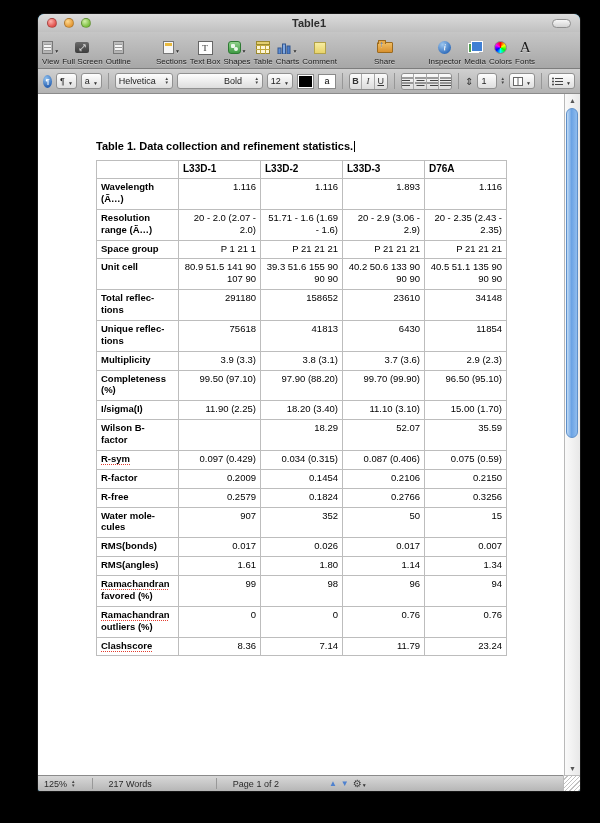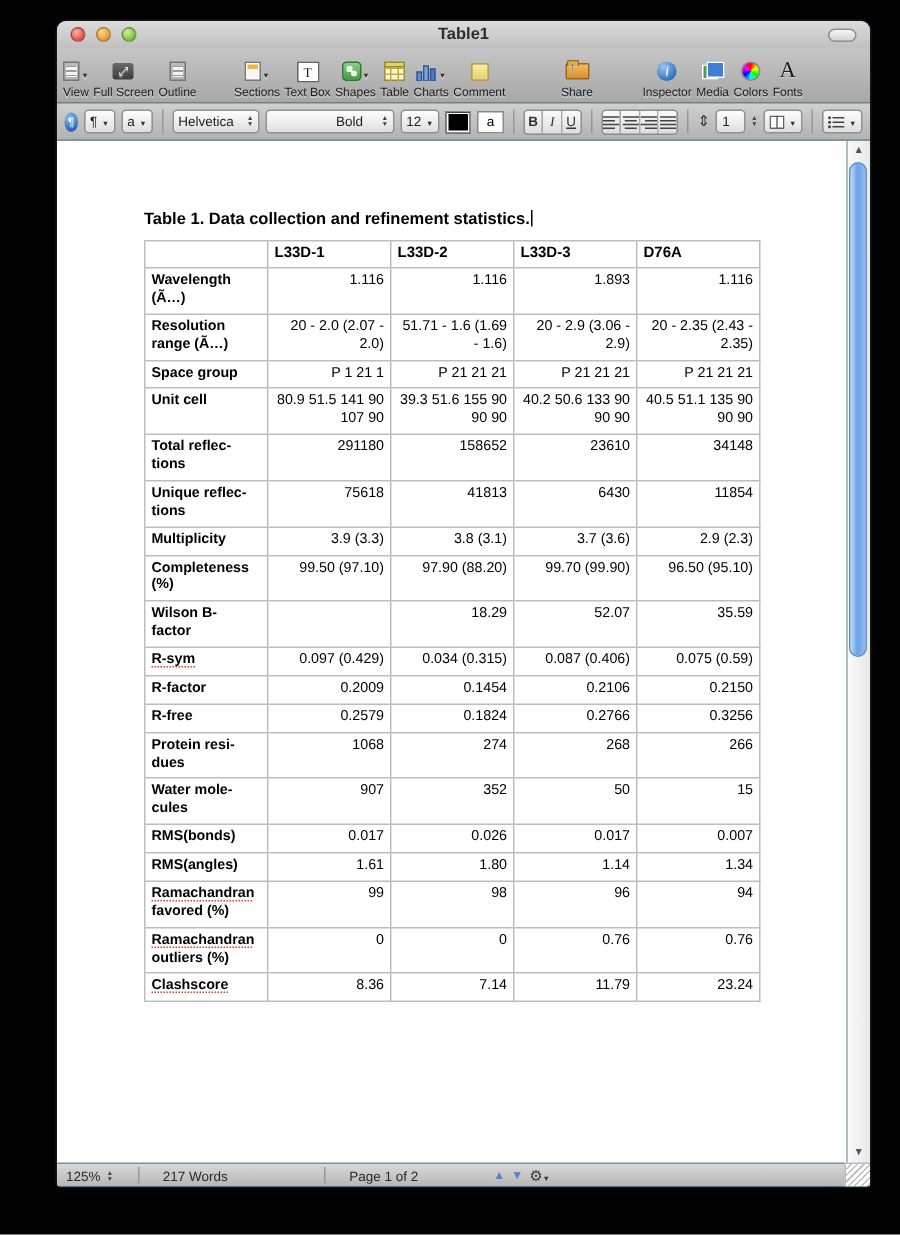--- a/index.html
+++ b/index.html
@@ -413,6 +413,15 @@
             </tr>
             <tr>
               <th class="rowlabel">
+                <span>I/sigma(I)</span>
+              </th>
+              <td class="val">11.90 (2.25)</td>
+              <td class="val">18.20 (3.40)</td>
+              <td class="val">11.10 (3.10)</td>
+              <td class="val">15.00 (1.70)</td>
+            </tr>
+            <tr>
+              <th class="rowlabel">
                 <span>Wilson B-</span>
                 <span>factor</span>
               </th>

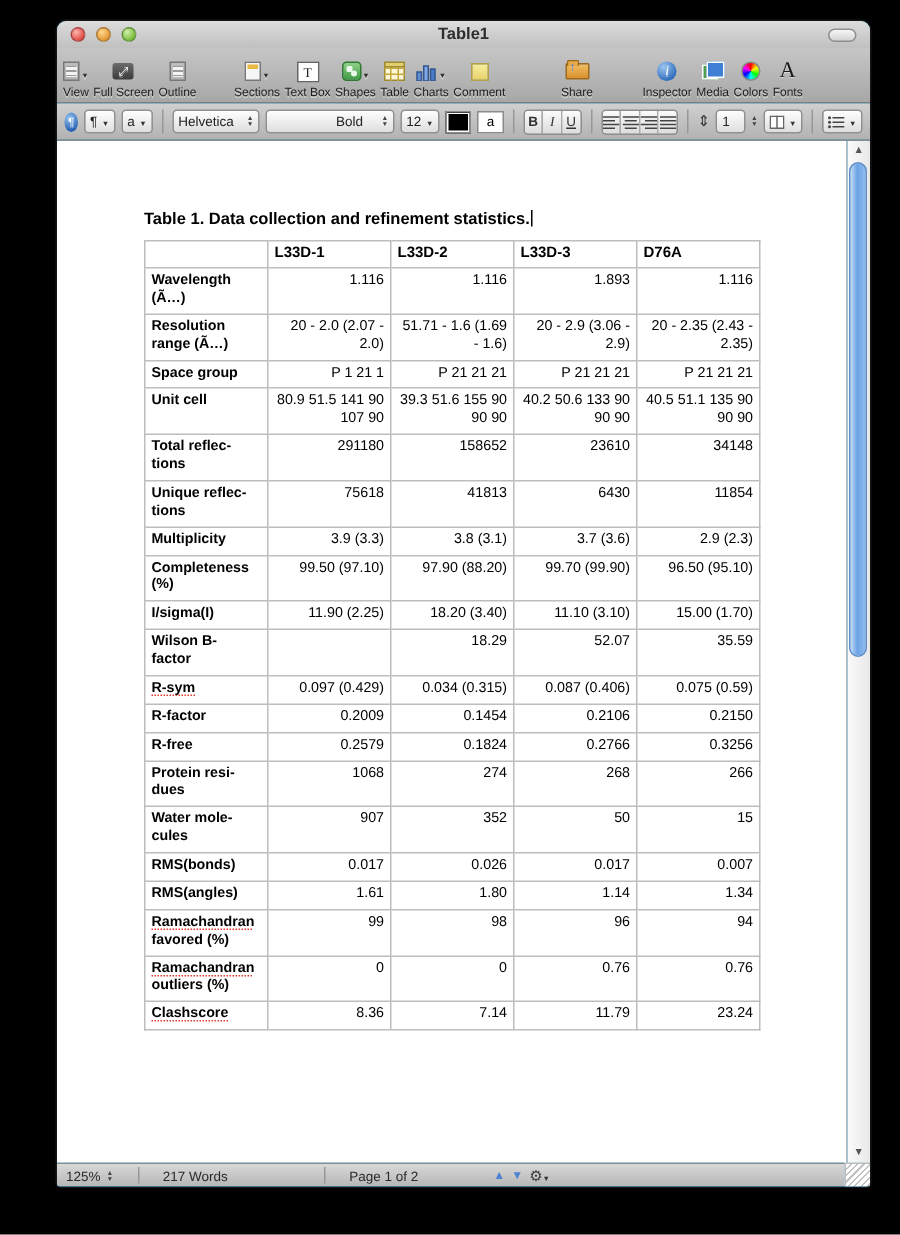--- a/index.html
+++ b/index.html
@@ -459,16 +459,6 @@
             </tr>
             <tr>
               <th class="rowlabel">
-                <span>Protein resi-</span>
-                <span>dues</span>
-              </th>
-              <td class="val">1068</td>
-              <td class="val">274</td>
-              <td class="val">268</td>
-              <td class="val">266</td>
-            </tr>
-            <tr>
-              <th class="rowlabel">
                 <span>Water mole-</span>
                 <span>cules</span>
               </th>

